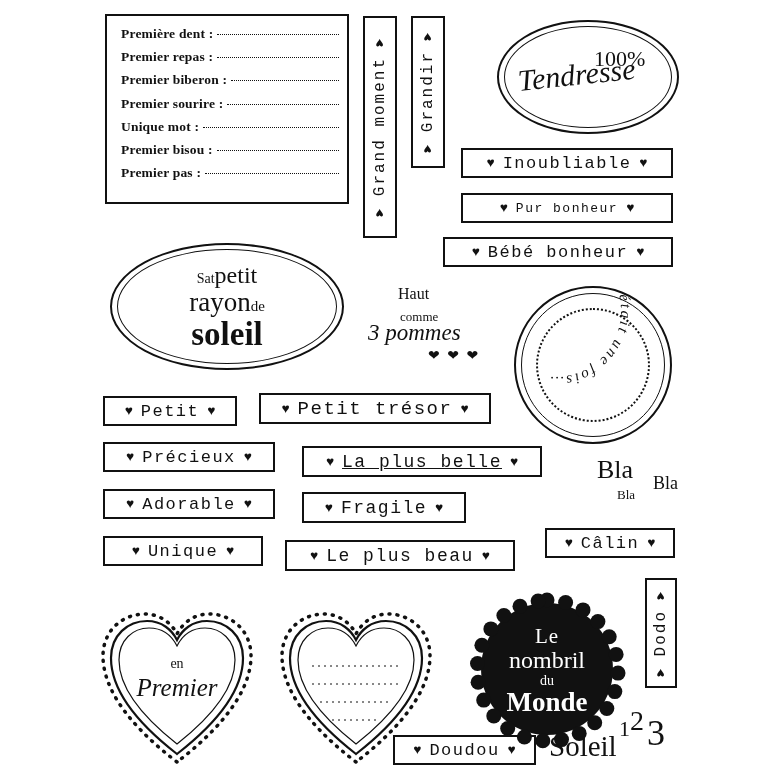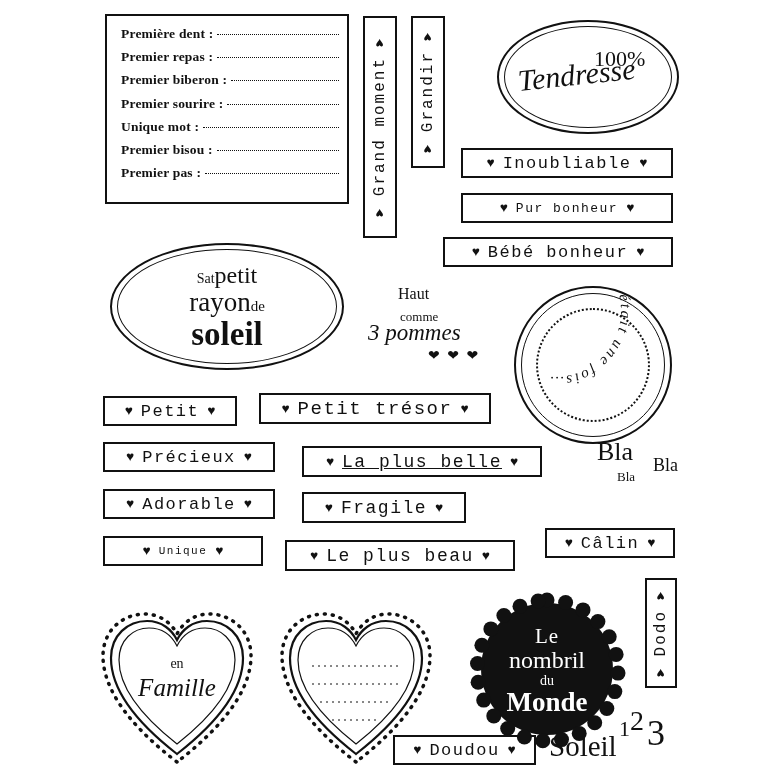--- a/index.html
+++ b/index.html
@@ -314,7 +314,7 @@
     <span class="heart">♥</span>
   </div>
 
-  <div class="abs" style="left:597px; top:437px; width:95px; height:55px;">
+  <div class="abs" style="left:597px; top:455px; width:95px; height:55px;">
     <span class="abs" style="left:0; top:0; font-size:26px; font-family:'Liberation Serif',serif;">Bla</span>
     <span class="abs" style="left:56px; top:18px; font-size:18px; font-family:'Liberation Serif',serif;">Bla</span>
     <span class="abs" style="left:20px; top:32px; font-size:13px; font-family:'Liberation Serif',serif;">Bla</span>

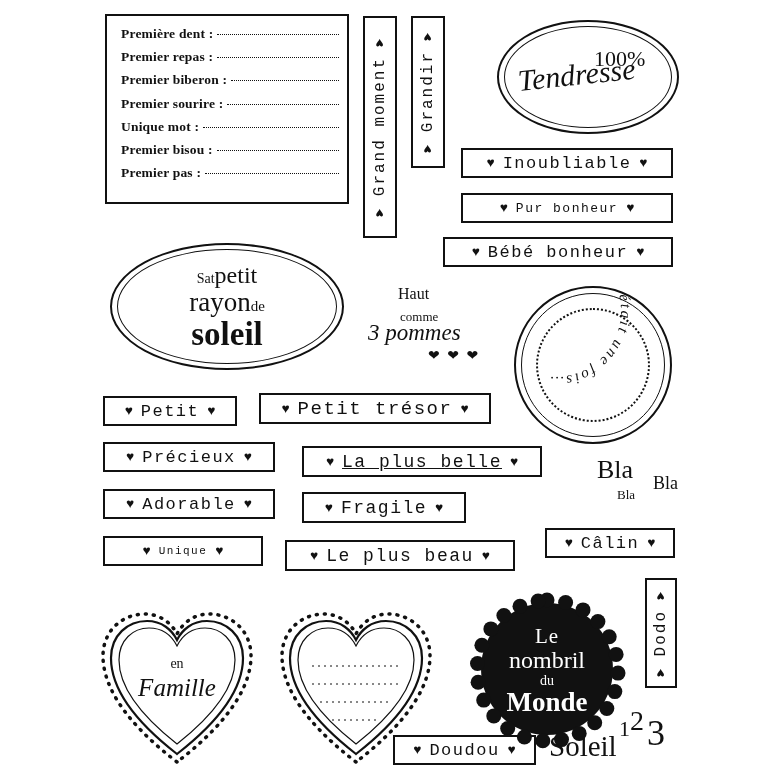--- a/index.html
+++ b/index.html
@@ -292,7 +292,7 @@
 
   <div class="abs hbox" style="left:103px; top:536px; width:160px; height:30px;">
     <span class="heart">♥</span>
-    <span class="txt" style="font-size:11px;">Unique</span>
+    <span class="txt" style="font-size:17px;">Unique</span>
     <span class="heart">♥</span>
   </div>
 

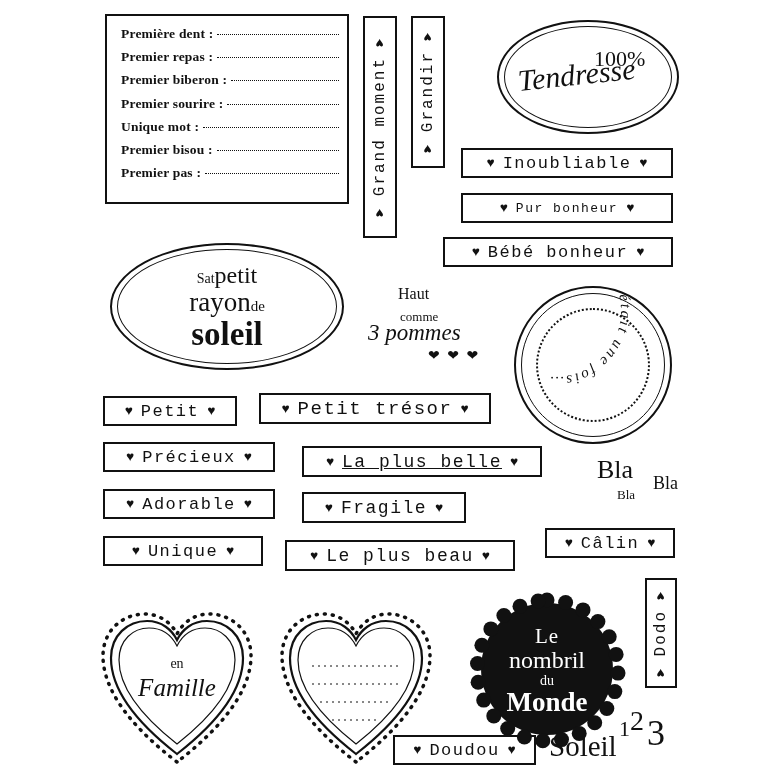--- a/index.html
+++ b/index.html
@@ -328,7 +328,7 @@
     </svg>
     <div class="abs" style="left:0; top:52px; width:160px; text-align:center;">
       <div style="font-family:'Liberation Serif',serif; font-size:14px;">en</div>
-      <div class="script" style="font-size:25px; margin-top:2px;">Famille</div>
+      <div class="script" style="font-size:25px; margin-top:2px;">Premier</div>
     </div>
   </div>
 

